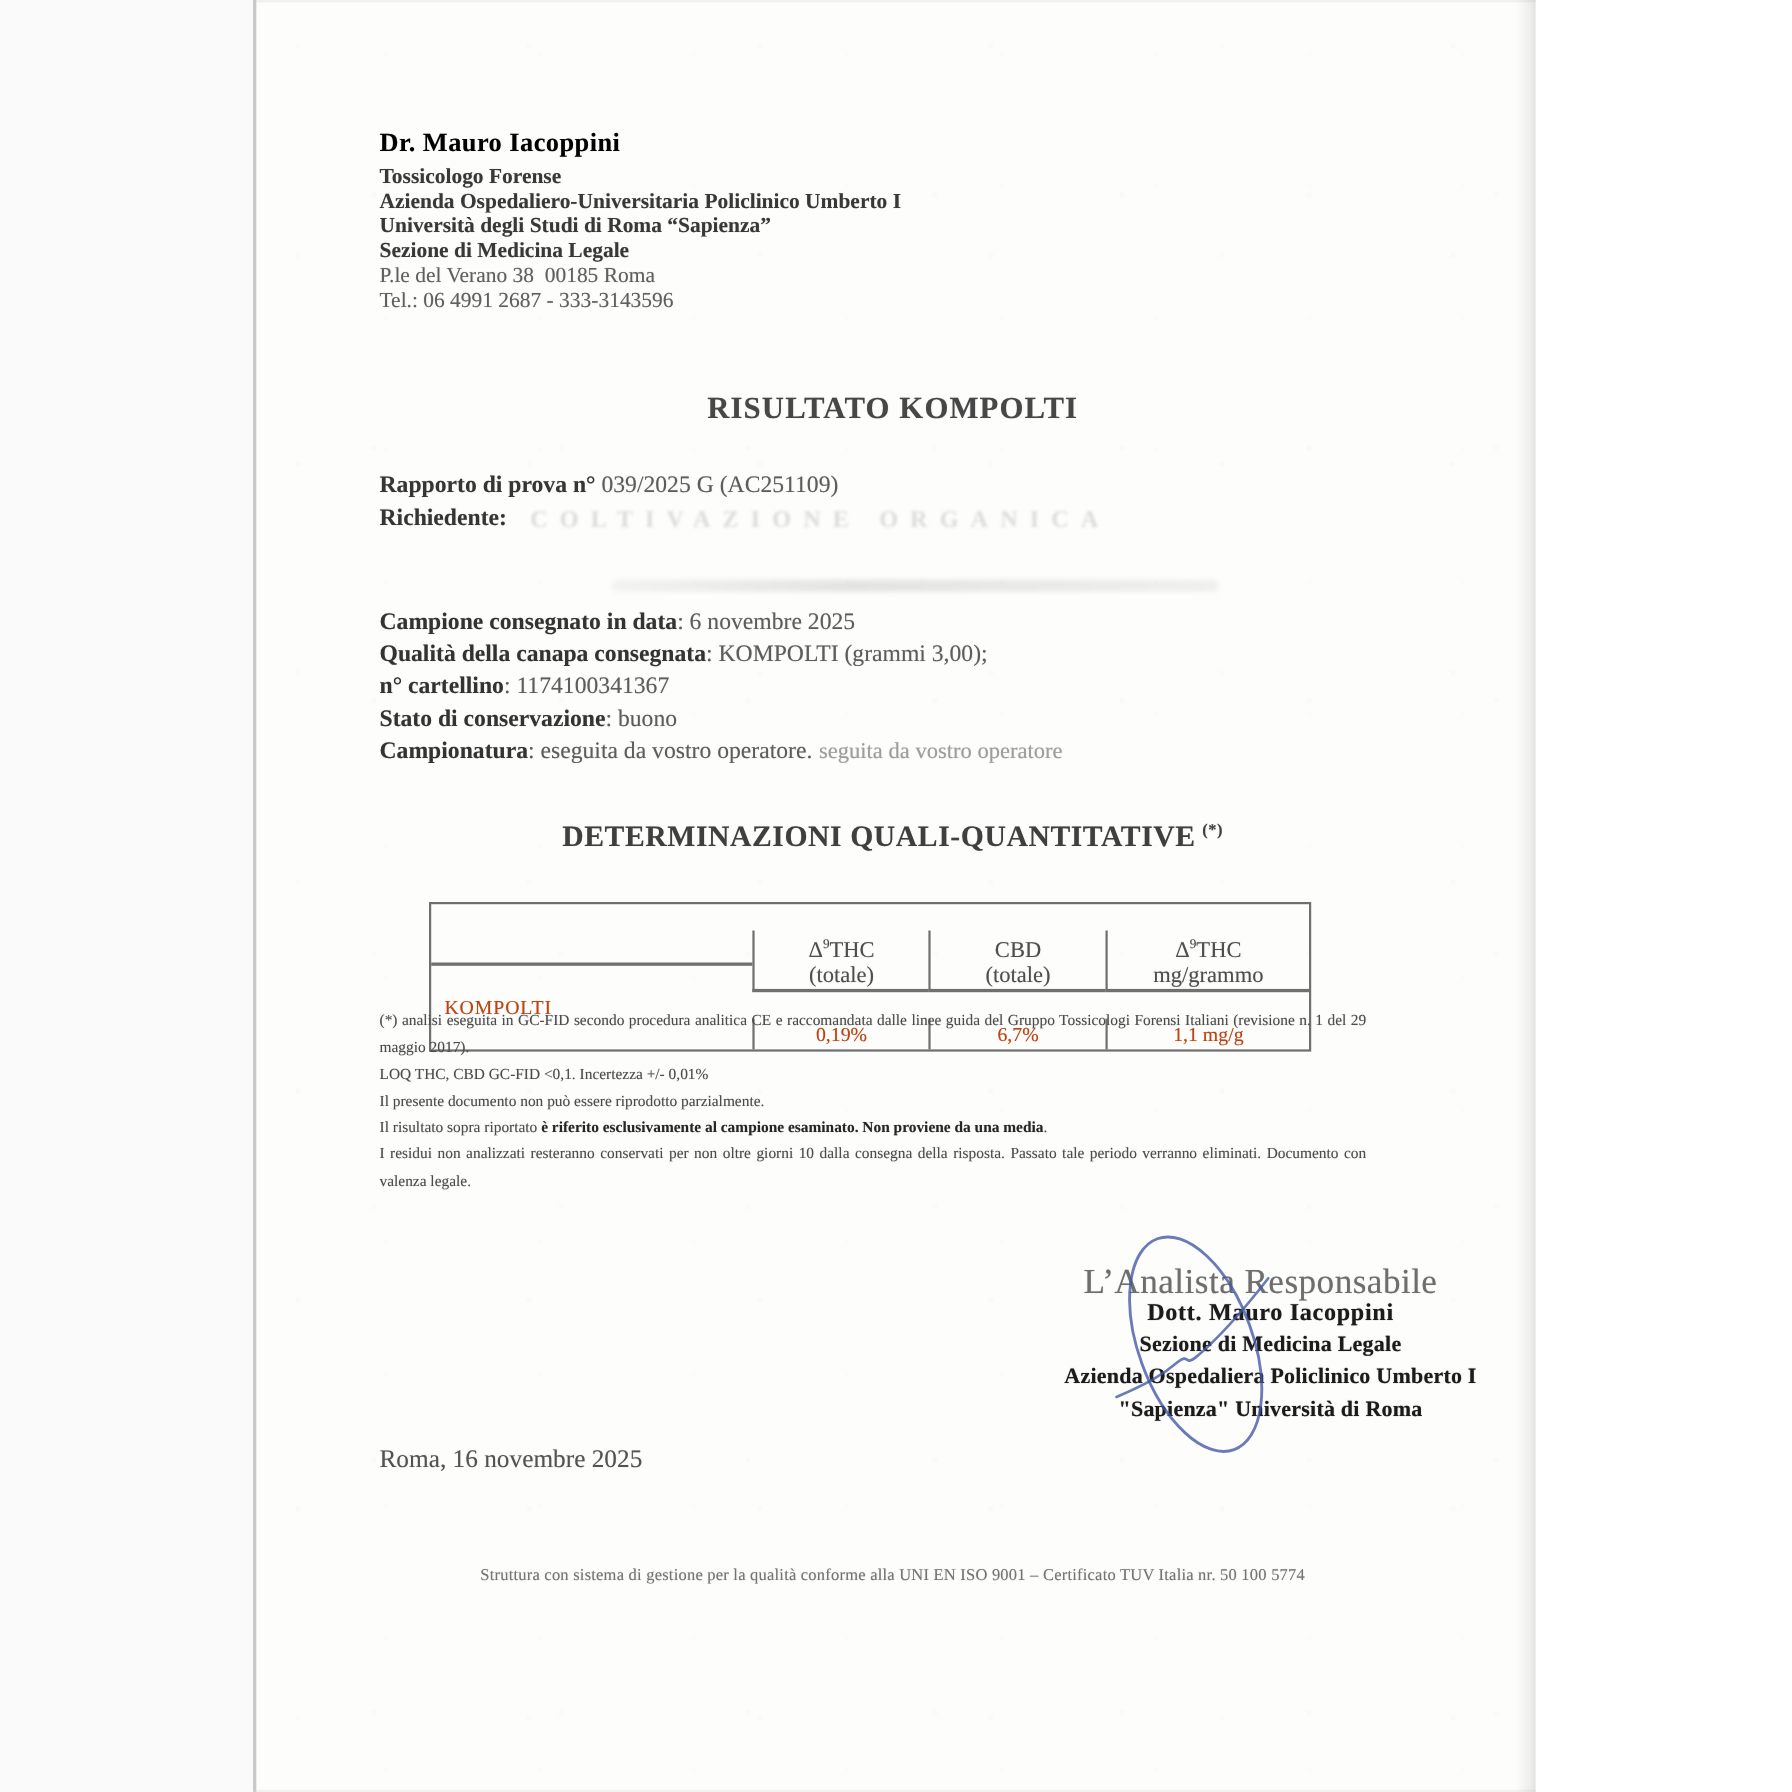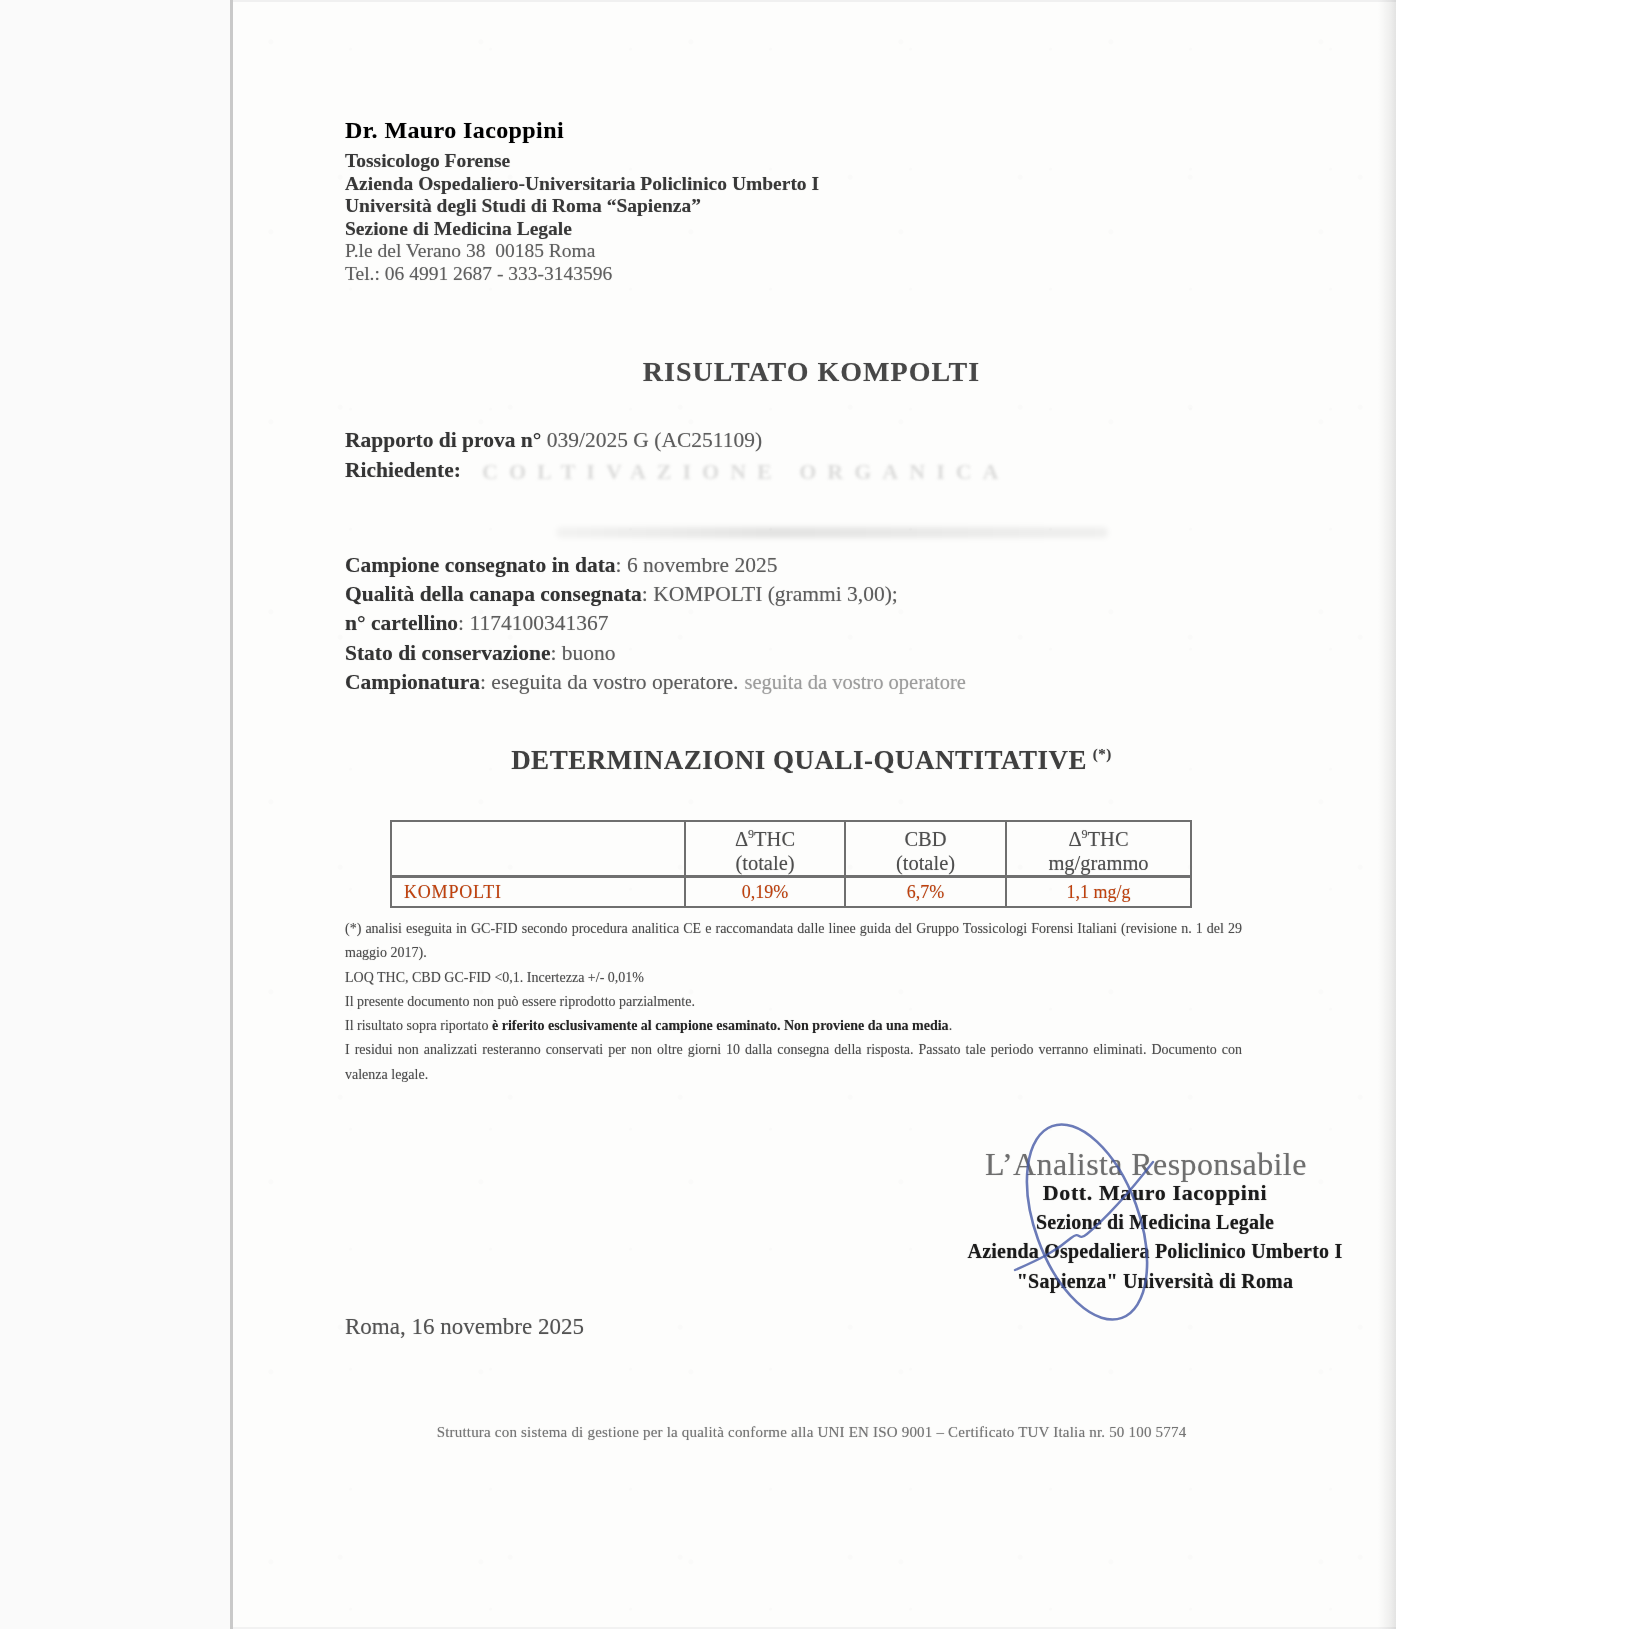--- a/index.html
+++ b/index.html
@@ -80,7 +80,7 @@
     height:28px;display:flex;align-items:center;justify-content:center;font-size:18px;color:#c2410c;
   }
   .rtable .first{justify-content:flex-start;padding-left:12px;letter-spacing:0.8px;}
-  .rtable .vline{border-left:2px solid #6f6f6f;}
+  .rtable .vline{border-left:2px solid #6f6f6f;margin-top:24px;}
 
   
   .notes{left:345px;top:917px;width:897px;font-size:14px;line-height:24.3px;

